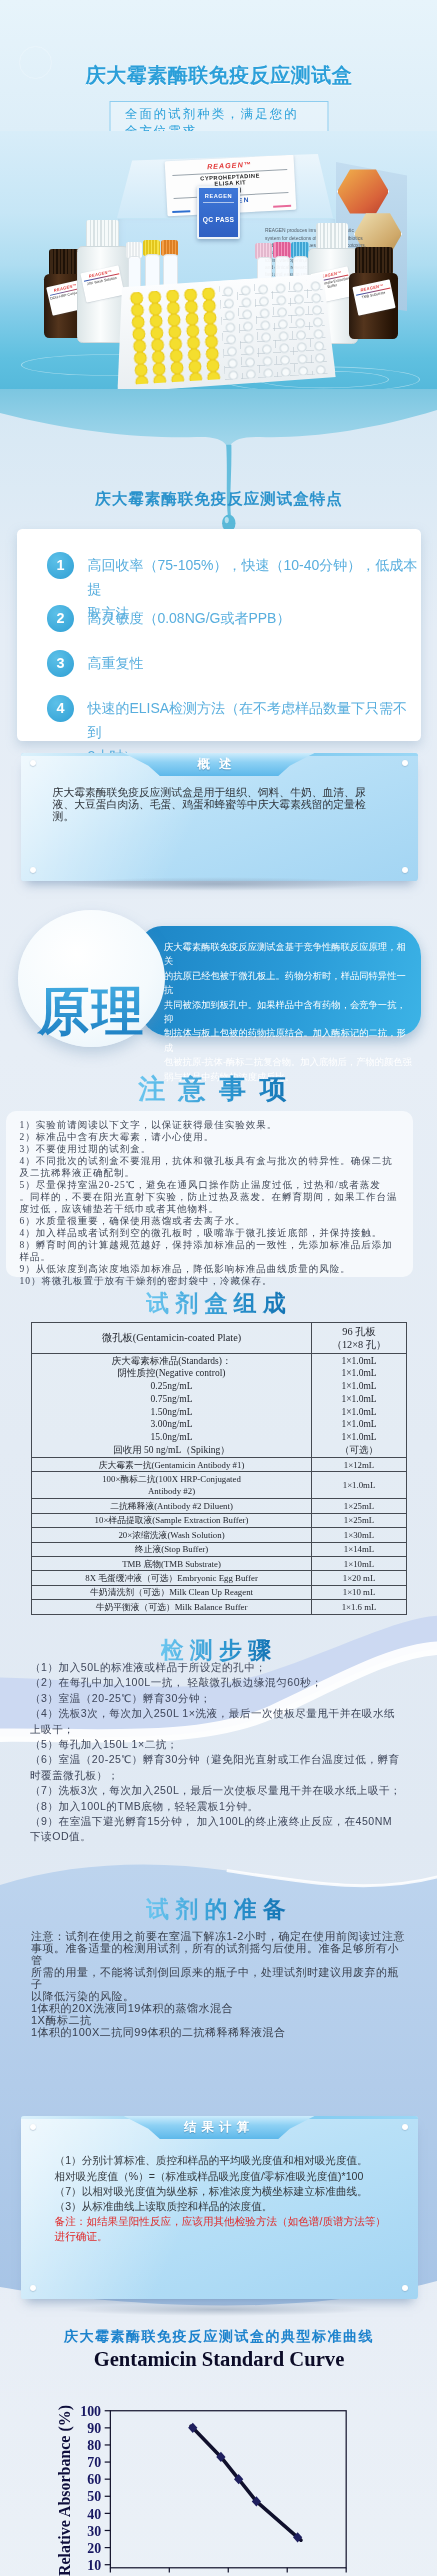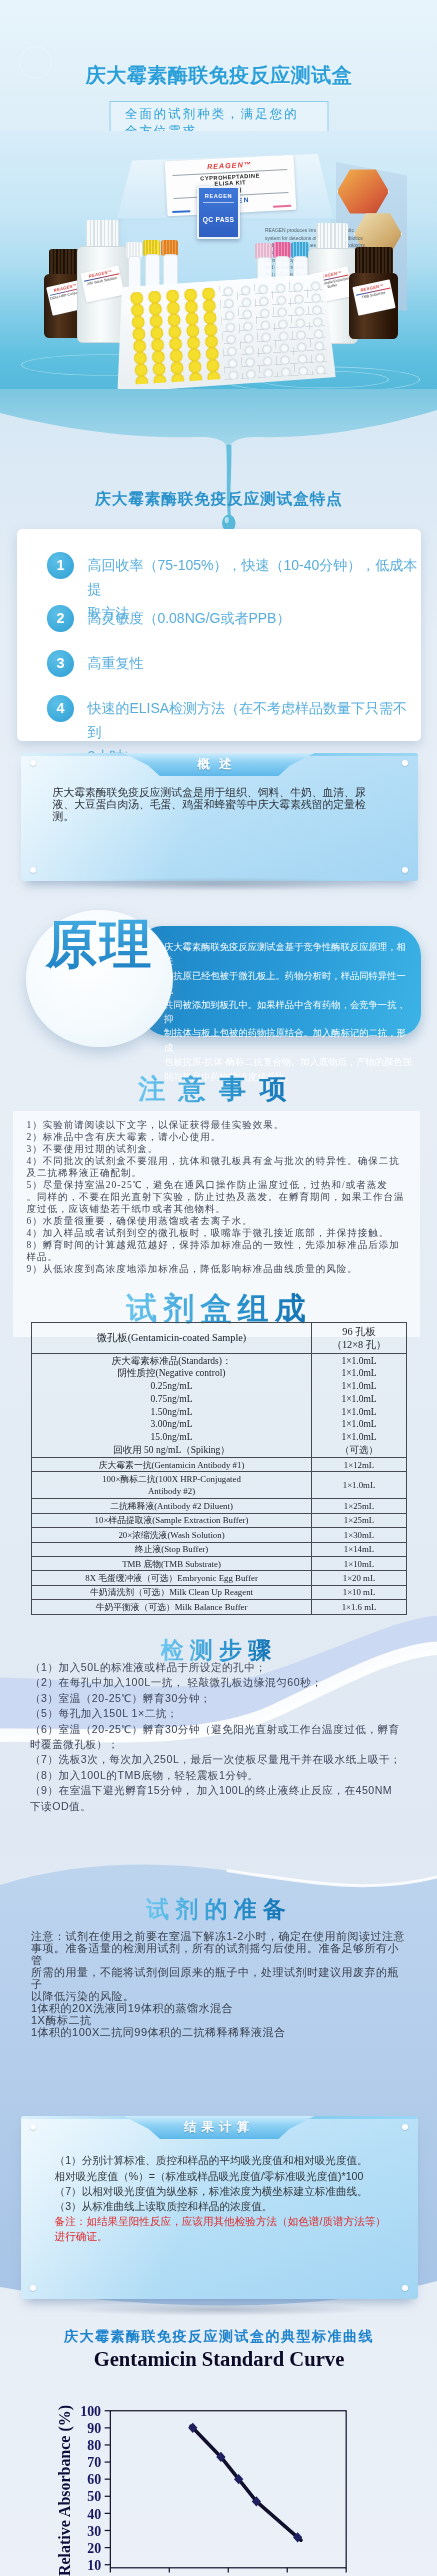--- a/index.html
+++ b/index.html
@@ -95,9 +95,9 @@
             background:linear-gradient(105deg,#1d85c6 0%,#2a9bd8 55%,#3cb3e6 100%);
             box-shadow:0 5.2px 11.3px rgba(80,130,170,.4);}
   .pr-text{left:164px;top:940px;width:250px;font-size:9.3px;line-height:14.4px;color:#fff;}
-  .pr-ellipse{left:26px;top:910px;width:147px;height:137px;border-radius:50%;
+  .pr-ellipse{left:18px;top:910px;width:147px;height:137px;border-radius:50%;
             background:radial-gradient(circle at 40% 32%,#ffffff 0%,#f4fafd 60%,#e2f0f9 100%);
-            box-shadow:0 6.2px 13.4px rgba(110,145,180,.35);display:flex;align-items:flex-start;justify-content:center;}
+            box-shadow:0 6.2px 13.4px rgba(110,145,180,.35);display:flex;align-items:flex-end;justify-content:center;}
   .pr-label{font-size:52px;font-weight:900;letter-spacing:2.1px;
             background-image:linear-gradient(180deg,#45aee3 5%,#1b7cc0 95%);
             -webkit-background-clip:text;background-clip:text;color:transparent;}

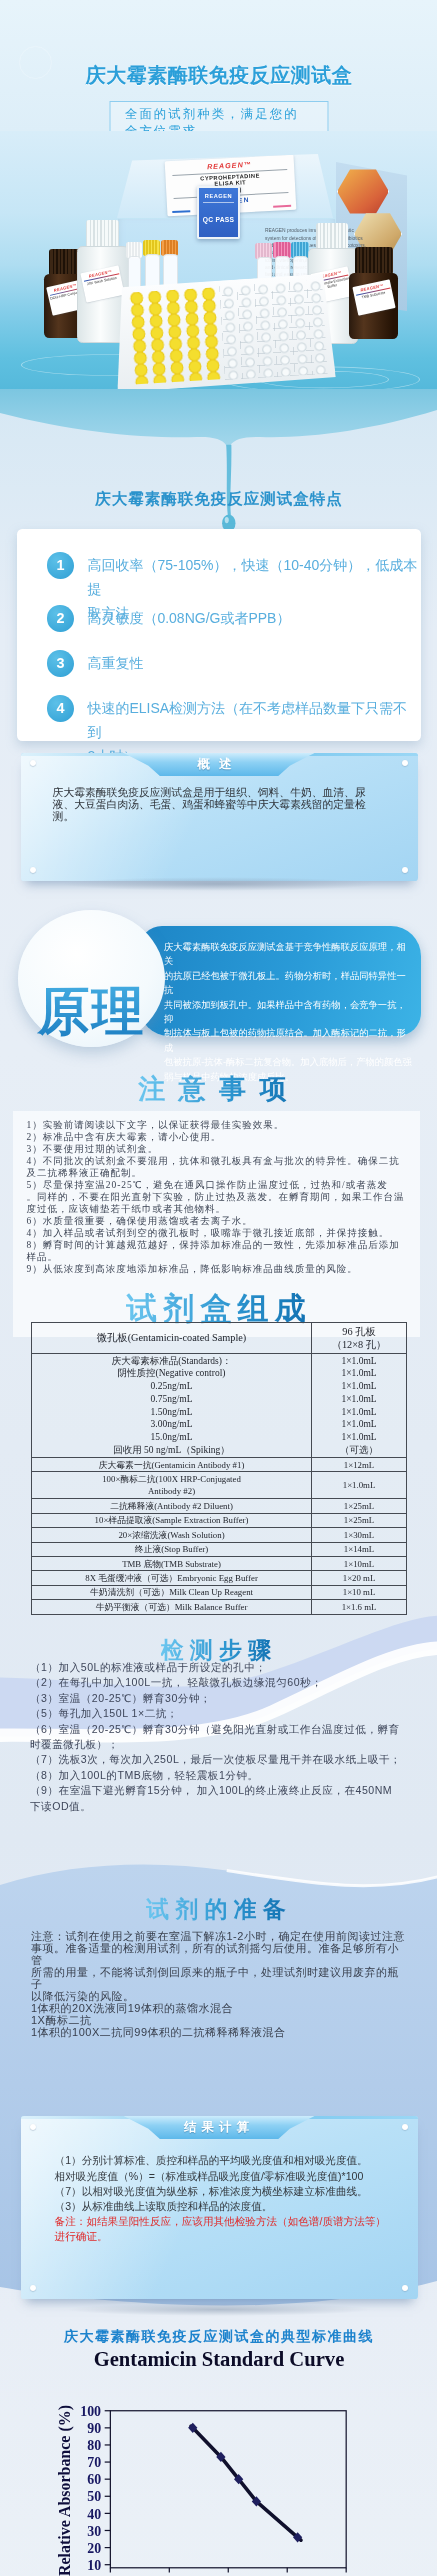--- a/index.html
+++ b/index.html
@@ -104,7 +104,7 @@
   
   .prec-title{top:1071px;}
   .prec-title span{font-size:27px;letter-spacing:13.4px;}
-  .prec-panel{left:13px;top:1111px;width:407px;height:226px;background:rgba(252,254,255,.72);border-radius:0;}
+  .prec-panel{left:6px;top:1111px;width:407px;height:166px;background:rgba(252,254,255,.72);border-radius:10px;}
   .prec-list{position:absolute;left:13.4px;top:8.2px;width:392px;font-family:"Liberation Serif",serif;
              font-size:9.5px;letter-spacing:1px;line-height:12px;color:#3c4454;}
   

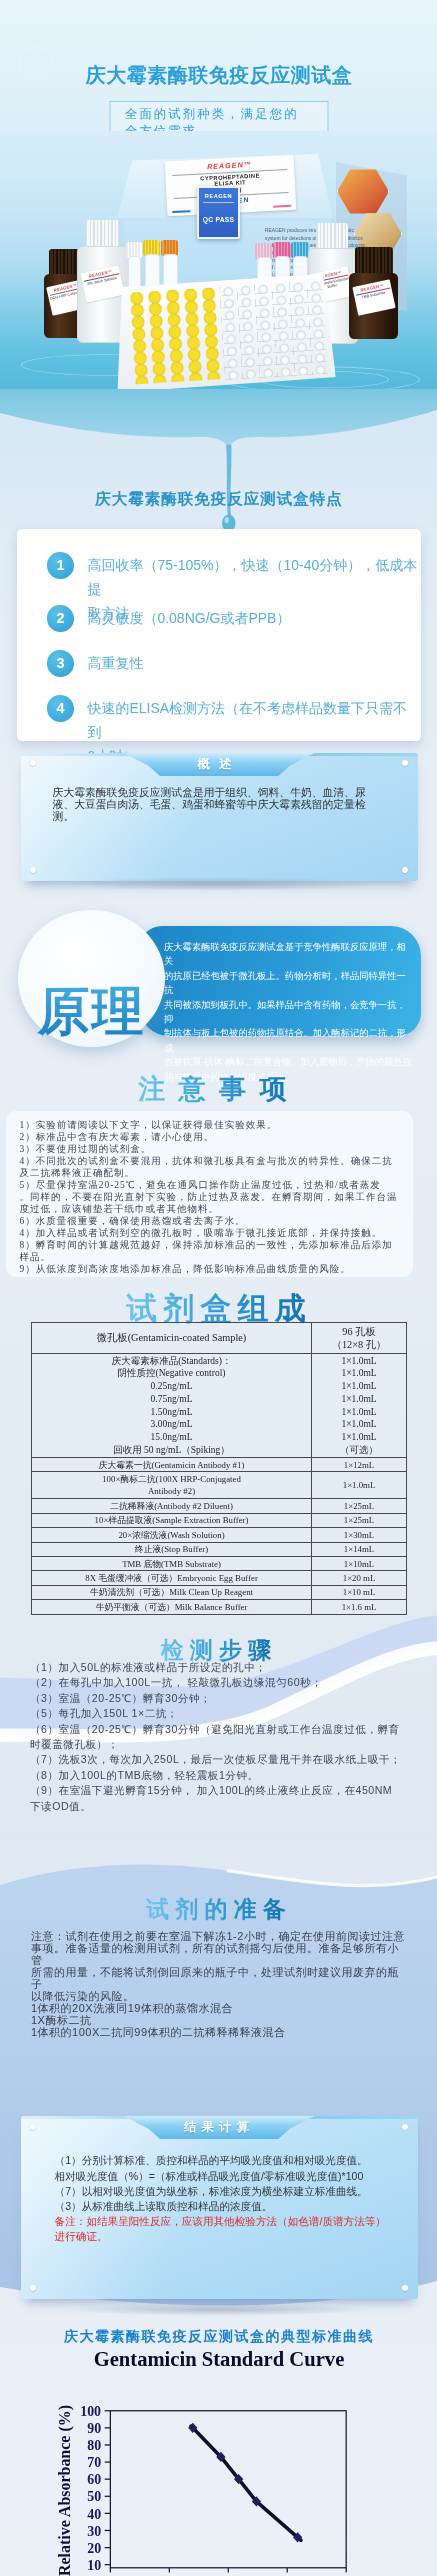--- a/index.html
+++ b/index.html
@@ -346,6 +346,7 @@
       <div class="pre">8）孵育时间的计算越规范越好，保持添加标准品的一致性，先添加标准品后添加
 样品。</div>
       <div class="pre">9）从低浓度到高浓度地添加标准品，降低影响标准品曲线质量的风险。</div>
+      <div class="pre">10）将微孔板置于放有干燥剂的密封袋中，冷藏保存。</div>
     </div>
   </div>
 

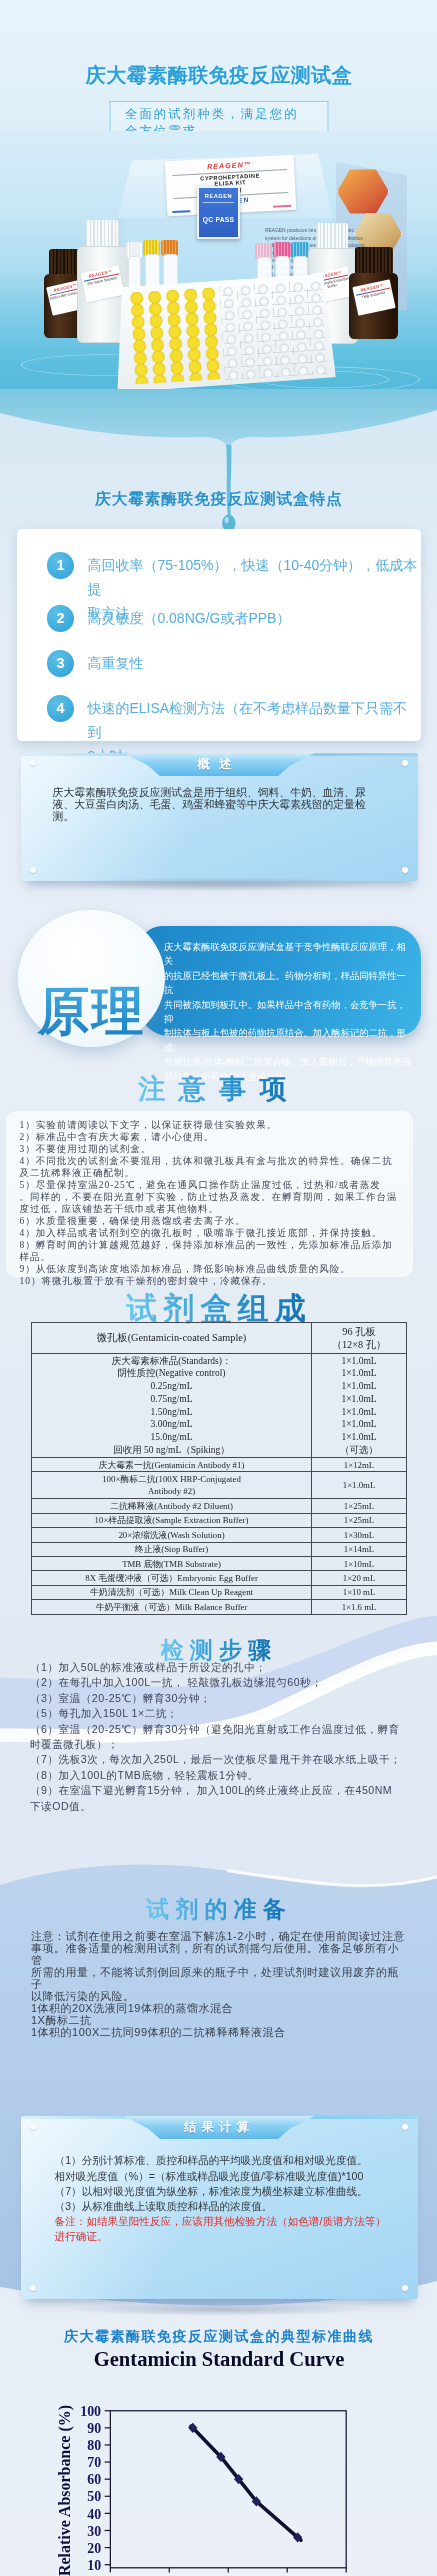--- a/index.html
+++ b/index.html
@@ -108,7 +108,7 @@
   .prec-list{position:absolute;left:13.4px;top:8.2px;width:392px;font-family:"Liberation Serif",serif;
              font-size:9.5px;letter-spacing:1px;line-height:12px;color:#3c4454;}
   
-  .kit-title{top:1288px;} .kit-title span{font-size:31px;letter-spacing:6.2px;}
+  .kit-title{top:1288px;} .kit-title span{font-size:23px;letter-spacing:6.2px;}
   table.kit{position:absolute;left:31px;top:1322px;width:376px;border-collapse:collapse;
             font-family:"Liberation Serif",serif;color:#23262e;background:rgba(255,255,255,.06);}
   table.kit td{border:0.7px solid #454a52;text-align:center;vertical-align:middle;padding:0.5px 2.1px;

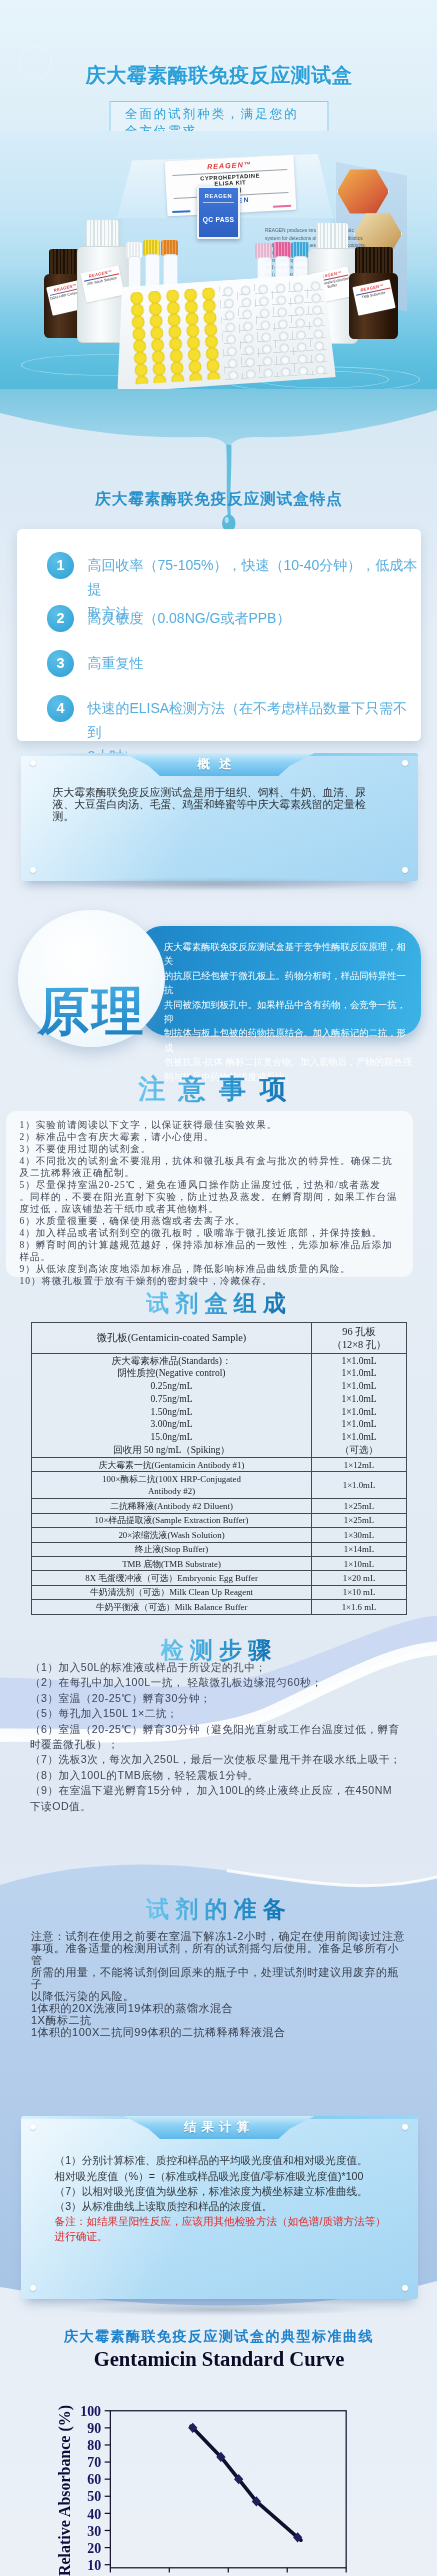--- a/index.html
+++ b/index.html
@@ -354,7 +354,7 @@
   <table class="kit">
     <tbody>
         <tr class="hdr">
-      <td class="c1">微孔板(Gentamicin-coated Sample)</td>
+      <td class="c1">微孔板(Gentamicin-coated Plate)</td>
       <td class="c2 pre">96 孔板
 （12×8 孔）</td>
     </tr>

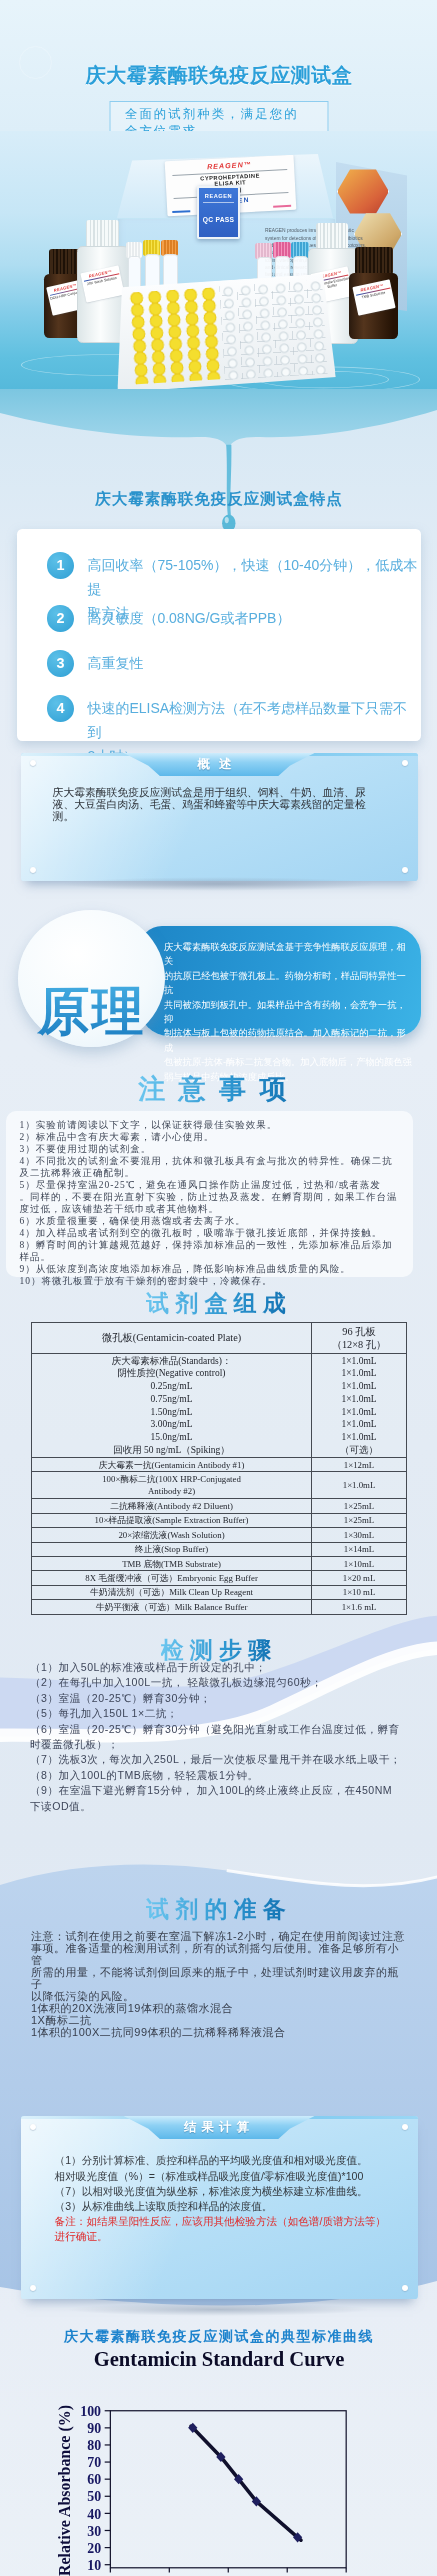--- a/index.html
+++ b/index.html
@@ -425,6 +425,8 @@
     <div class="pre">（1）加入50L的标准液或样品于所设定的孔中；</div>
     <div class="pre">（2）在每孔中加入100L一抗， 轻敲微孔板边缘混匀60秒；</div>
     <div class="pre">（3）室温（20-25℃）孵育30分钟；</div>
+    <div class="pre">（4）洗板3次，每次加入250L 1×洗液，最后一次使板尽量甩干并在吸水纸
+上吸干；</div>
     <div class="pre">（5）每孔加入150L 1×二抗；</div>
     <div class="pre">（6）室温（20-25℃）孵育30分钟（避免阳光直射或工作台温度过低，孵育
 时覆盖微孔板）；</div>

